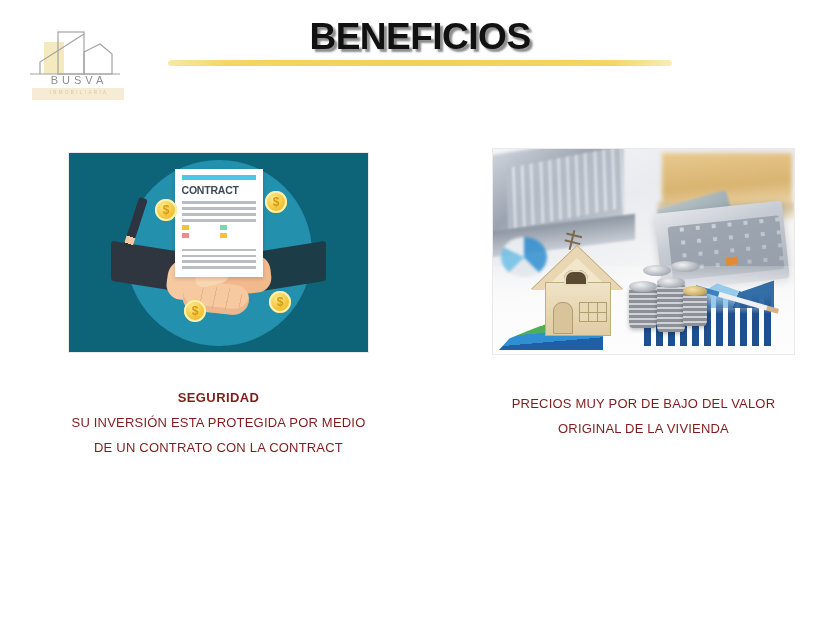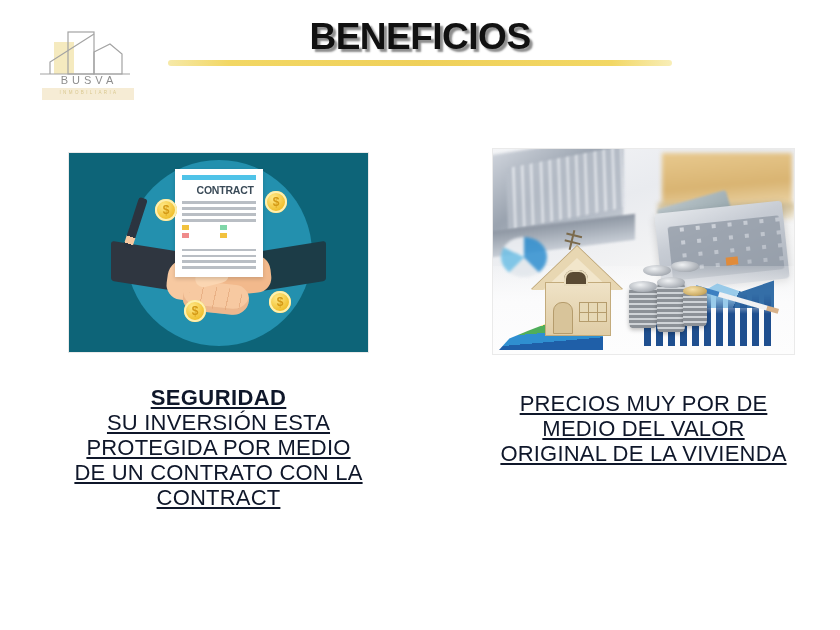--- a/index.html
+++ b/index.html
@@ -19,7 +19,7 @@
   
   .logo {
     position: absolute;
-    left: 30px;
+    left: 20px;
     top: 26px;
     width: 118px;
     height: 80px;

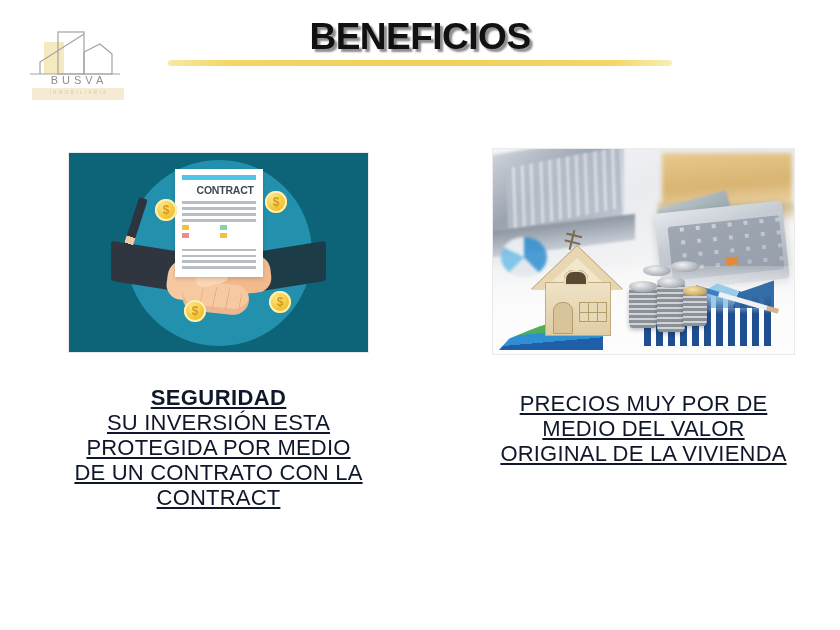--- a/index.html
+++ b/index.html
@@ -331,7 +331,7 @@
     position: absolute; left: 7px; top: 6px; width: 74px; height: 5px; background: #4fc3e8;
   }
   .contract-title {
-    position: absolute; left: 22px; top: 15px; width: 74px;
+    position: absolute; left: 7px; top: 15px; width: 74px;
     font-size: 10.5px; font-weight: 700; color: #3a4a57; letter-spacing: -0.2px;
     font-family: "Liberation Sans", sans-serif;
   }

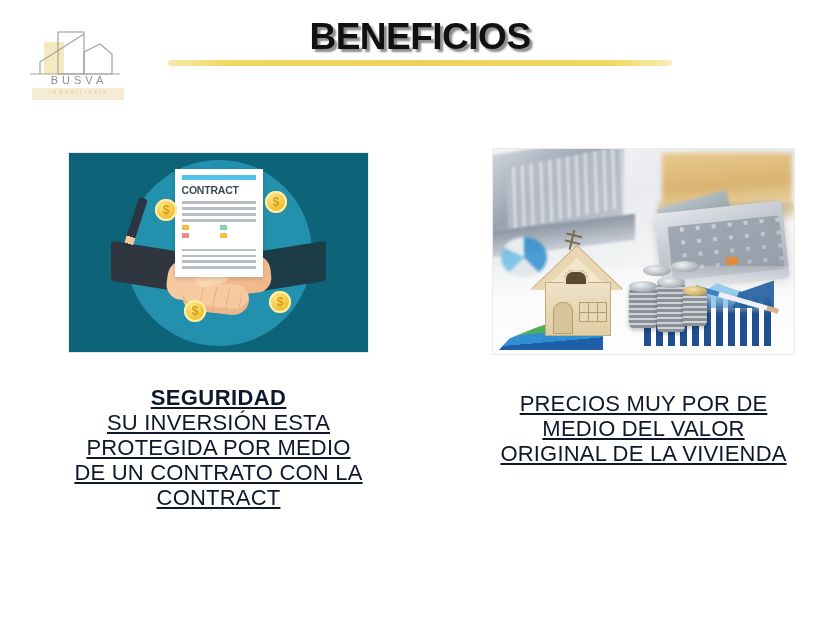--- a/index.html
+++ b/index.html
@@ -89,11 +89,10 @@
 
   .caption {
     text-align: center;
-    font-size: 22px;
+    font-size: 13px;
     line-height: 25px;
-    color: #0f172a;
+    color: #7f1d1d;
     letter-spacing: 0.2px;
-    text-decoration: underline;
   }
   .caption-left  { margin-top: 32px; }
   .caption-right { margin-top: 36px; }

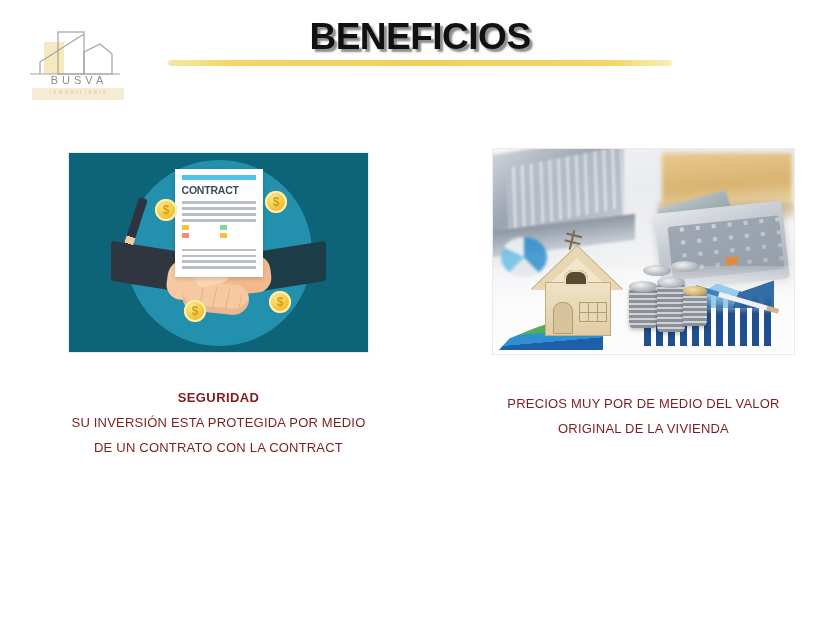--- a/index.html
+++ b/index.html
@@ -476,7 +476,7 @@
   </div>
 
   <div class="caption caption-right">
-    <div class="caption-body">PRECIOS MUY POR DE MEDIO DEL VALOR ORIGINAL DE LA VIVIENDA</div>
+    <div class="caption-body">PRECIOS MUY POR DE BAJO DEL VALOR ORIGINAL DE LA VIVIENDA</div>
   </div>
 </div>
 

